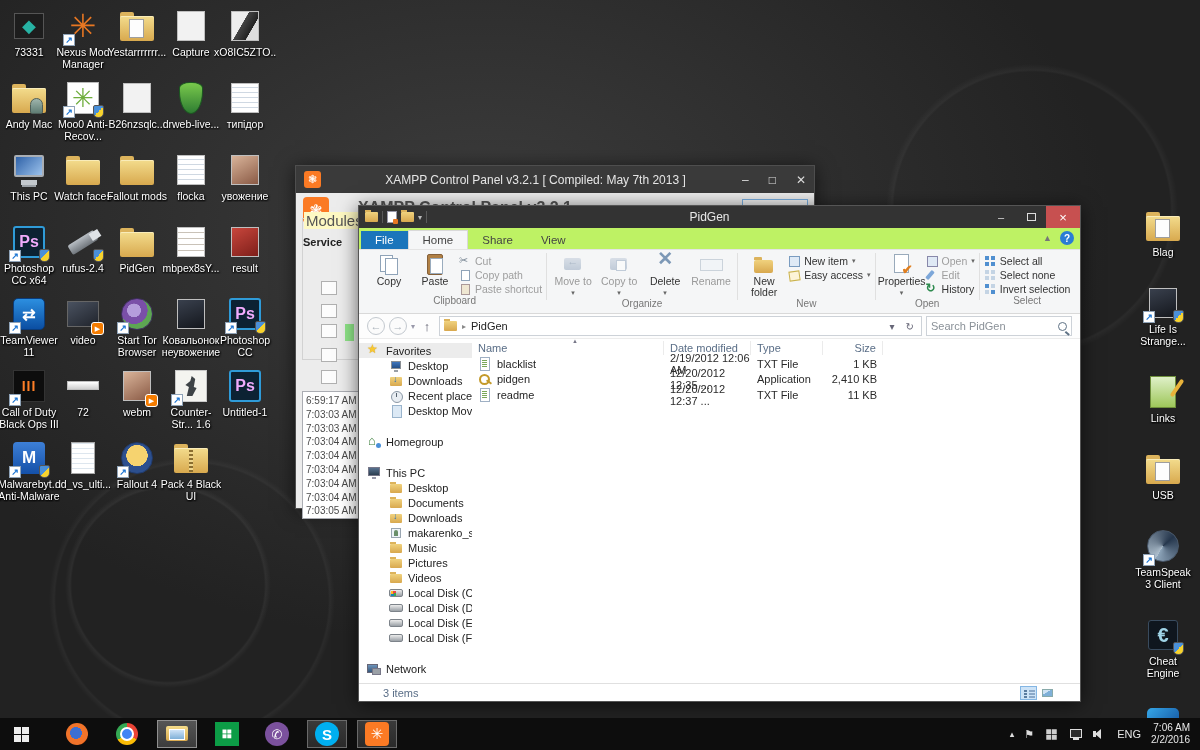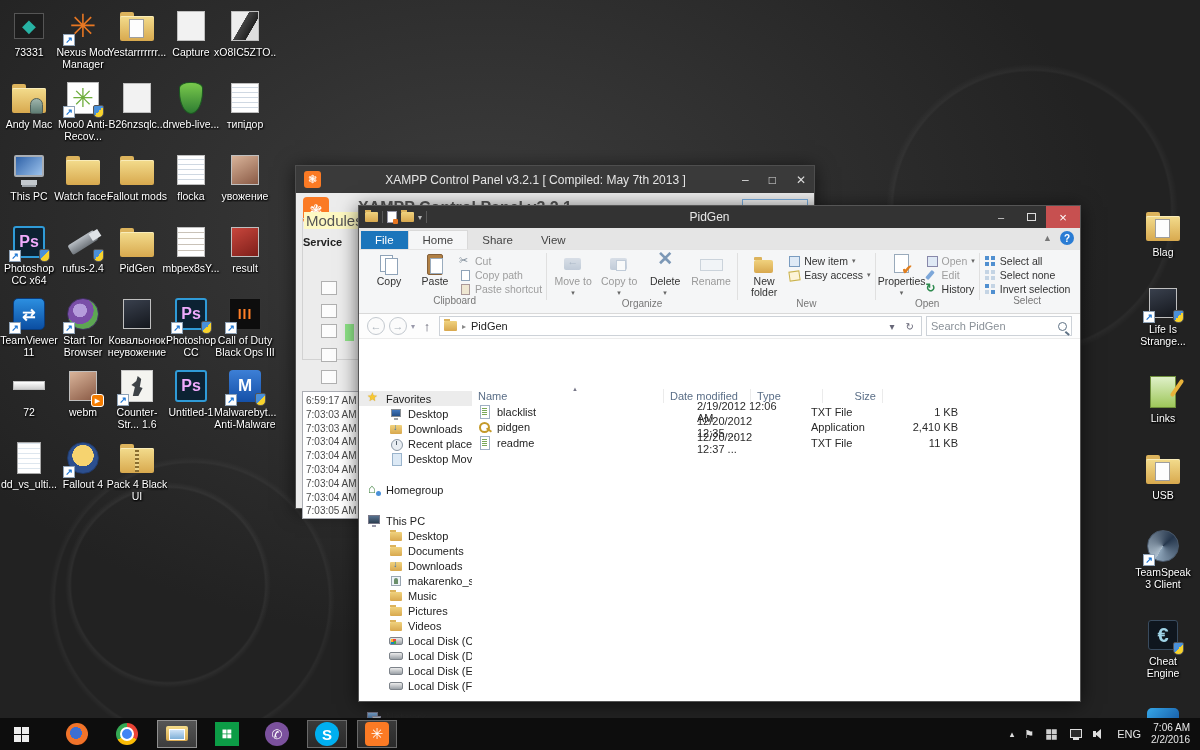--- a/index.html
+++ b/index.html
@@ -110,7 +110,7 @@
   .ebtn .maxbox{width:9px;height:8px;border:1px solid #ddd;}
   .ebtn.close{width:34px;background:#c75050;color:#fff;font-size:13px;}
   
-  .etabs{height:22px;background:#e5e5e5;border-bottom:1px solid #e4e4e4;display:flex;align-items:flex-end;padding-left:2px;position:relative;}
+  .etabs{height:22px;background:#bef264;border-bottom:1px solid #e4e4e4;display:flex;align-items:flex-end;padding-left:2px;position:relative;}
   .etab{padding:3px 14px 3px;color:#444;font-size:11.5px;}
   .etab.file{background:#1b75bb;color:#fff;padding:3px 14px;}
   .etab.active{background:#f5f6f7;border:1px solid #d9d9d9;border-bottom:none;}

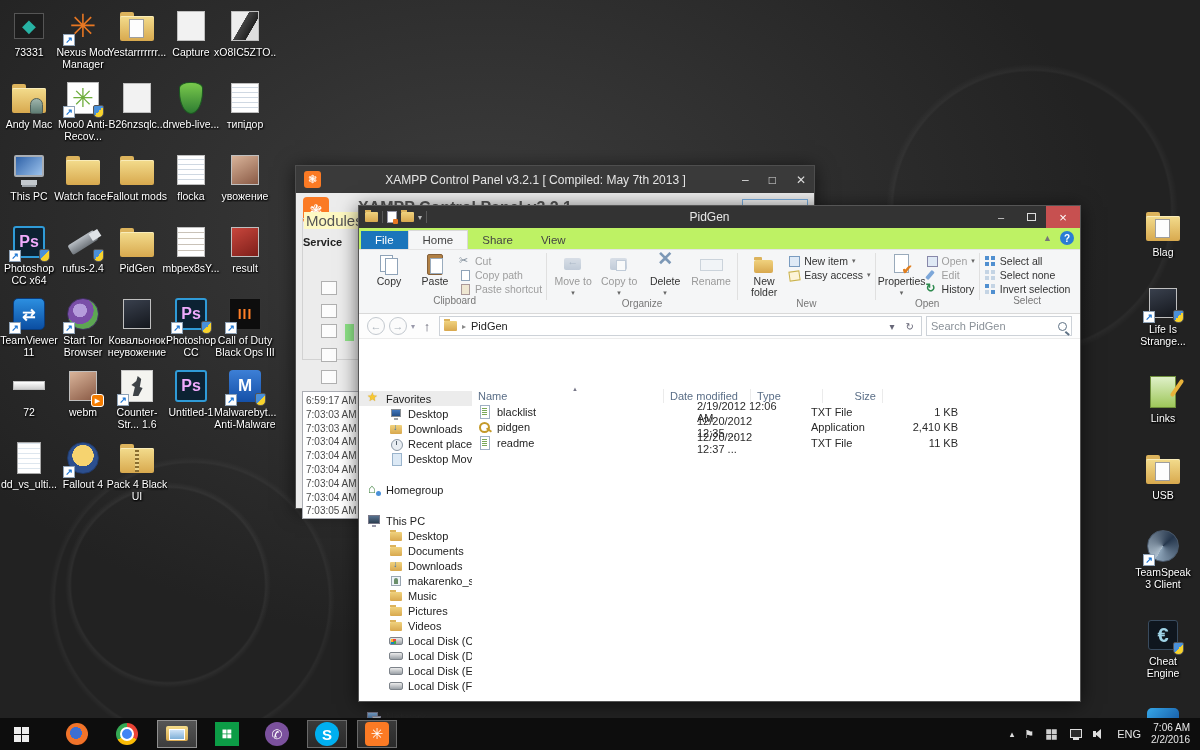--- a/index.html
+++ b/index.html
@@ -424,6 +424,14 @@
     </span>
     <span class="lbl">TeamViewer 11</span>
   </div>
+    <div class="dicon t-video">
+    <span class="ic">
+      <i class="g"></i>
+
+      <i class="ovl pl"></i>
+    </span>
+    <span class="lbl">video</span>
+  </div>
     <div class="dicon t-globe">
     <span class="ic">
       <i class="g"></i>

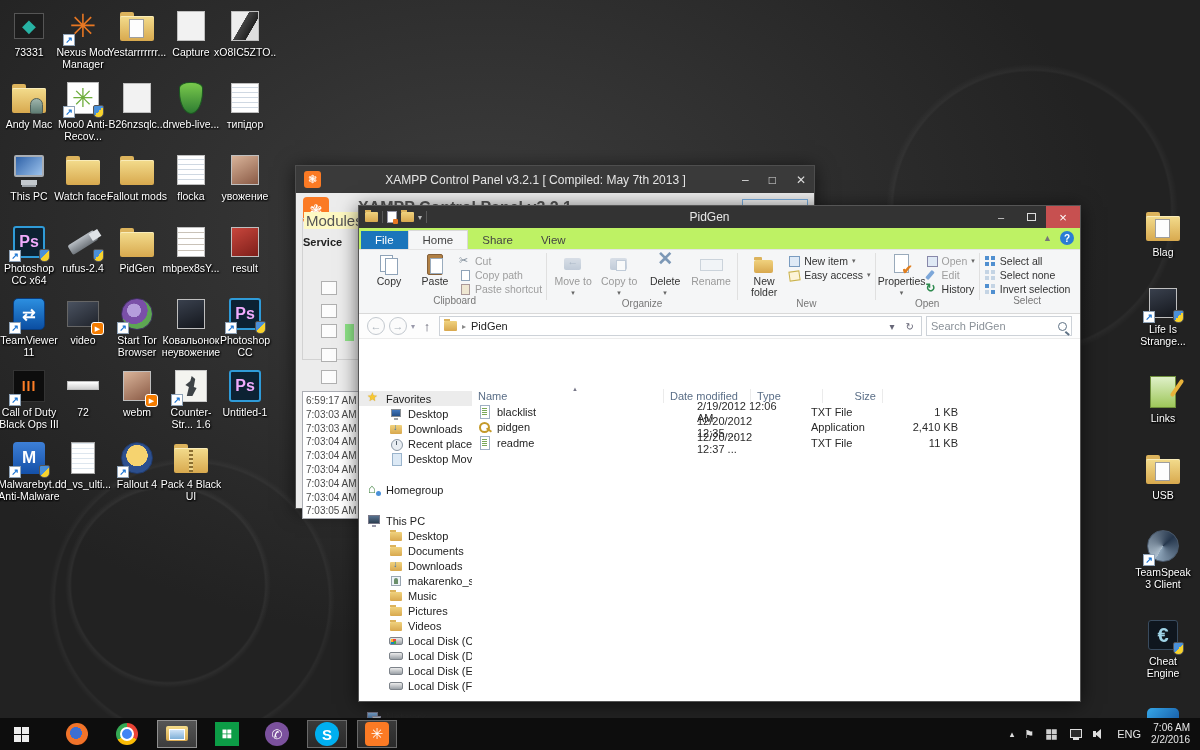--- a/index.html
+++ b/index.html
@@ -175,7 +175,7 @@
   .mag{width:9px;height:9px;border:1.5px solid #5f7285;border-radius:50%;position:relative;flex:none;}
   .mag::after{content:"";position:absolute;left:7px;top:8px;width:5px;height:1.5px;background:#5f7285;transform:rotate(40deg);transform-origin:0 0;}
   
-  .content{display:flex;height:344px;margin-top:48px;}
+  .content{display:flex;height:344px;}
   .navpane{width:113px;padding-top:4px;overflow:hidden;flex:none;}
   .navpane li{list-style:none;height:15px;display:flex;align-items:center;padding-left:8px;font-size:11px;color:#222;white-space:nowrap;}
   .navpane li.t-c1{padding-left:30px;}

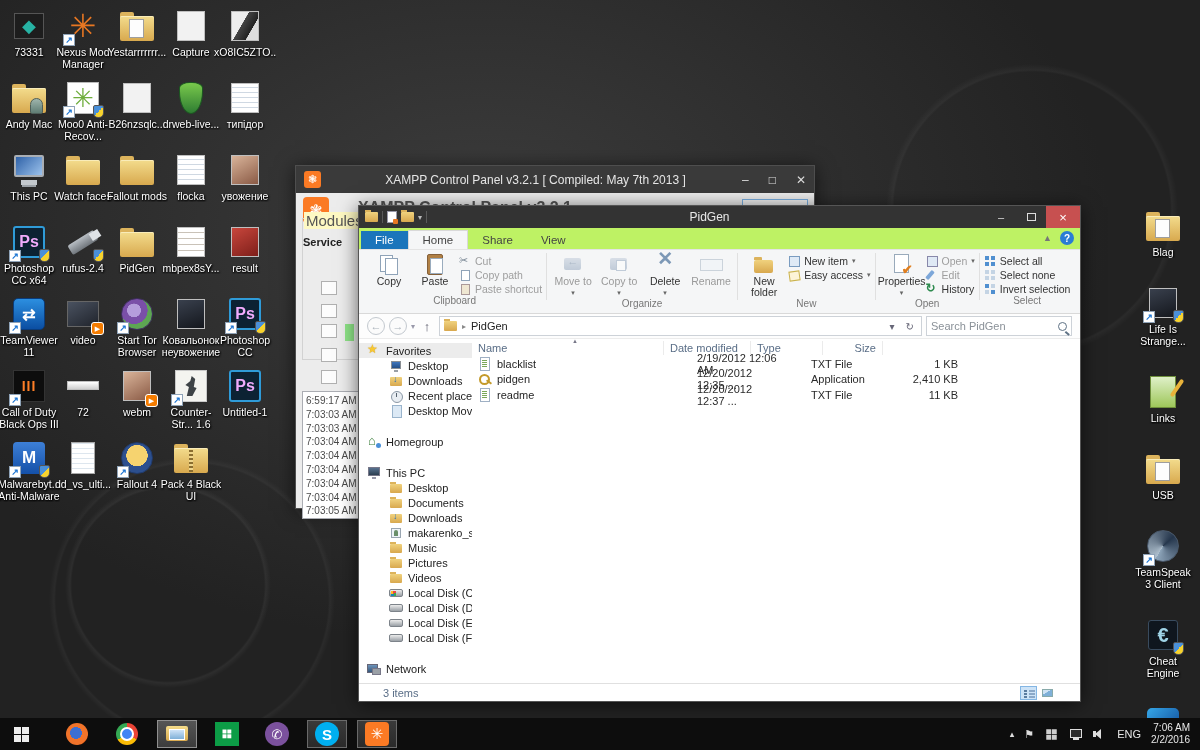--- a/index.html
+++ b/index.html
@@ -211,7 +211,7 @@
   .hc.c-type{width:72px;}
   .hc.c-size{width:60px;justify-content:flex-end;padding-right:6px;}
   .sortmark{position:absolute;left:100px;top:-2px;font-size:6px;color:#778;}
-  .frow{display:flex;height:15.5px;color:#1f1f1f;gap:27px;}
+  .frow{display:flex;height:15.5px;color:#1f1f1f;}
   .frow .cell{padding-left:6px;display:flex;align-items:center;}
   .cell.c-name{width:192px;}
   .cell.c-date{width:87px;color:#2a2a2a;}

